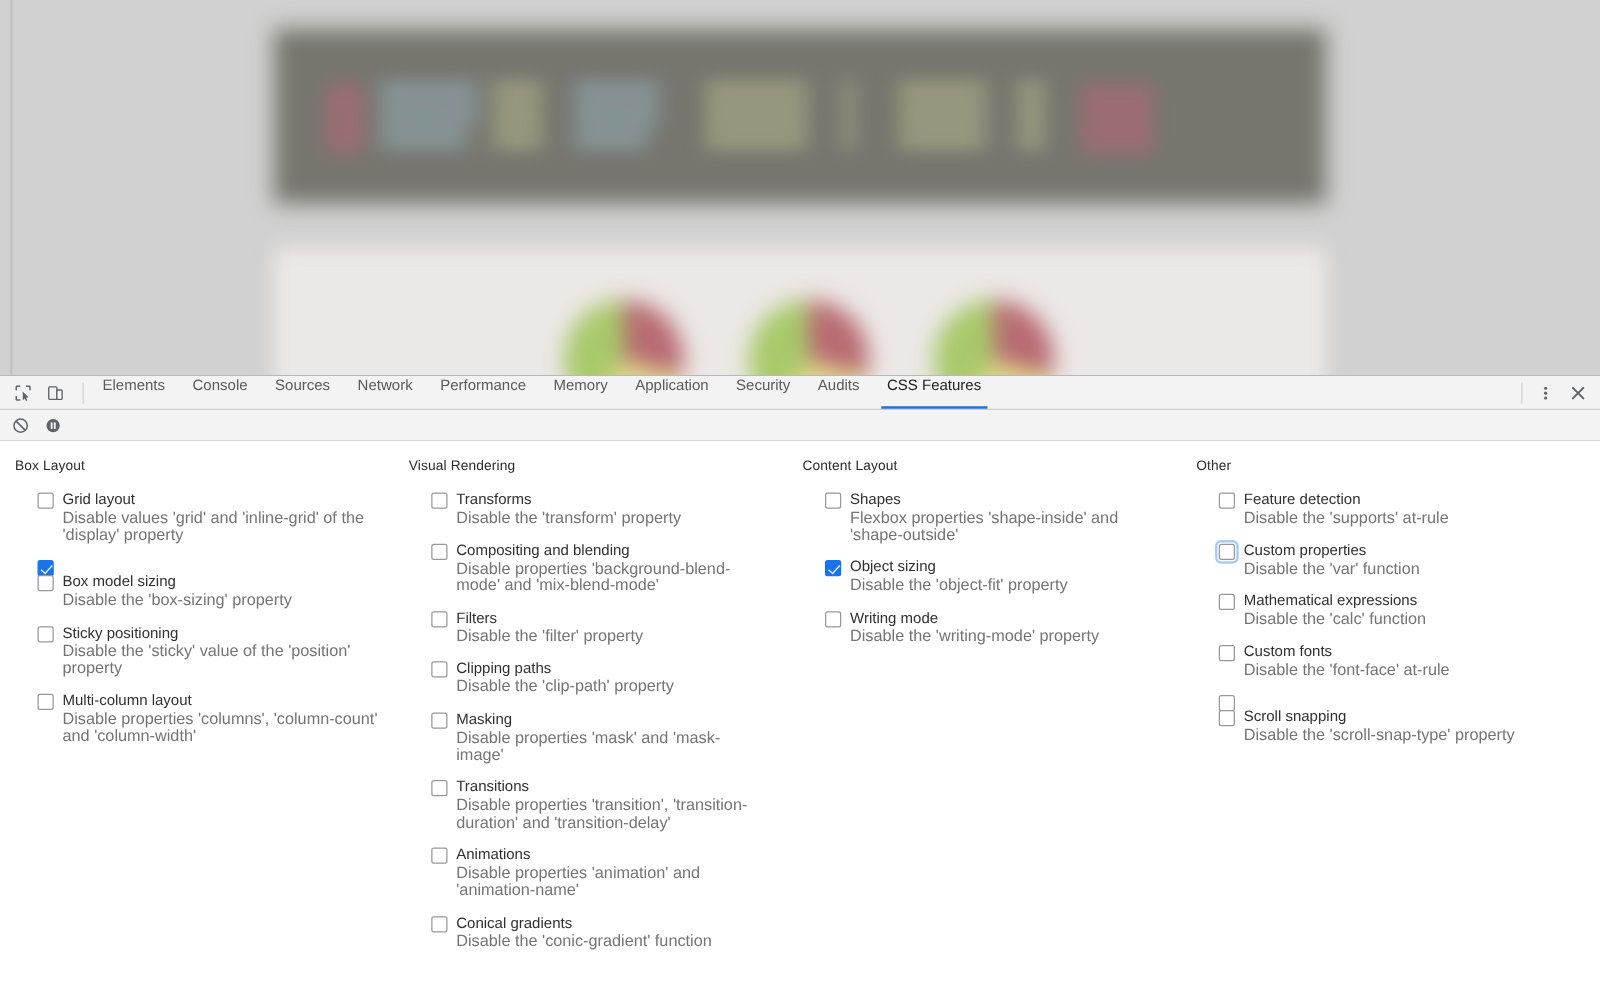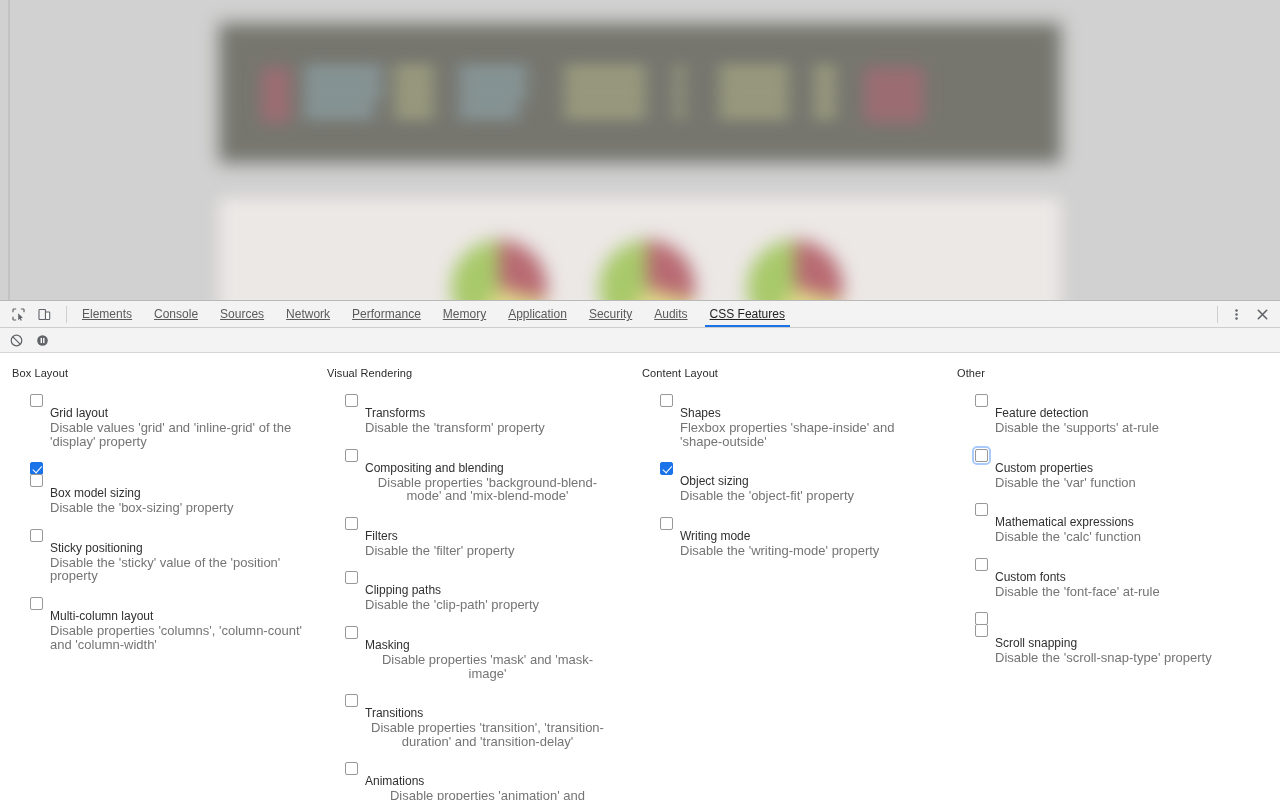--- a/index.html
+++ b/index.html
@@ -87,14 +87,13 @@
   }
   .tabs { display: flex; align-items: stretch; }
   .tab {
-    display: flex; align-items: center;
+    display: flex; align-items: flex-start;
     padding: 0 11px;
     font-size: 12px;
     color: #5a5a5a;
     white-space: nowrap;
     cursor: pointer;
     position: relative;
-    text-decoration: underline;
   }
   .tab.active { color: #222222; }
   .tab.active::after {

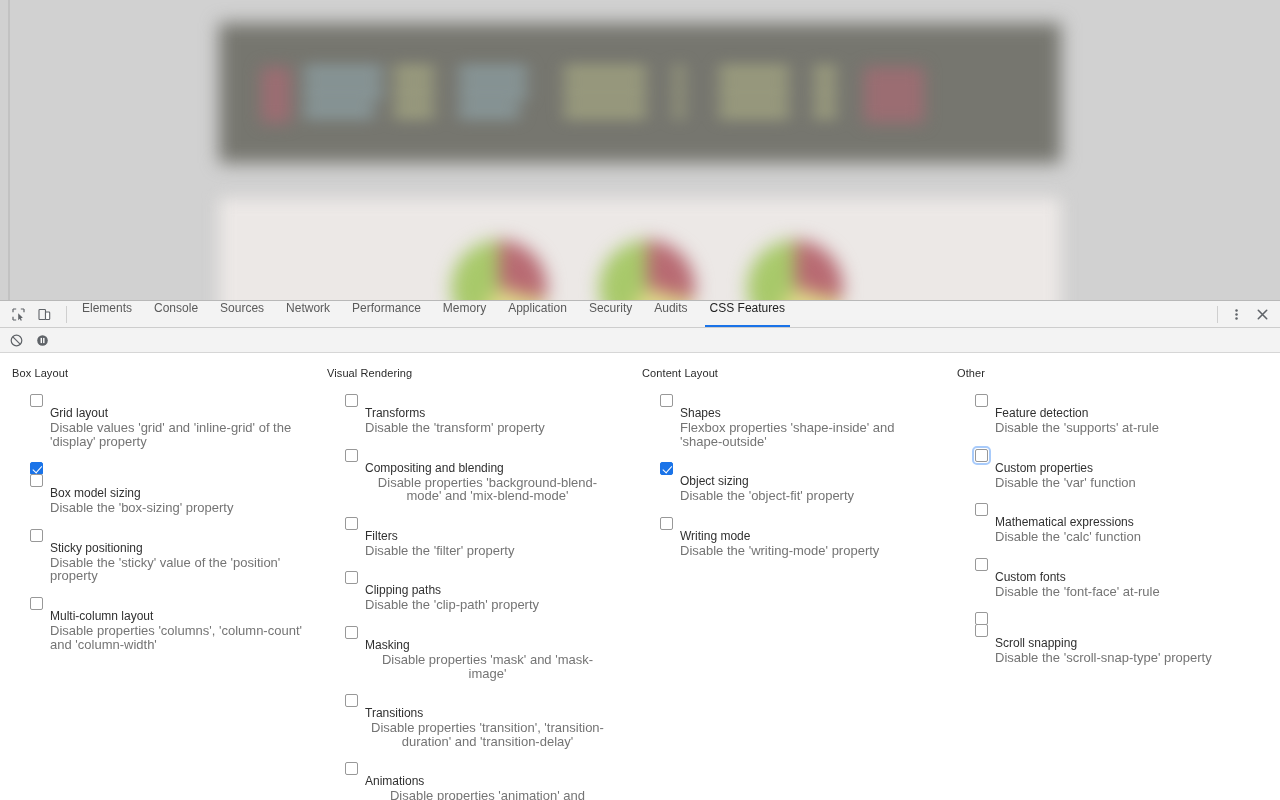--- a/index.html
+++ b/index.html
@@ -185,7 +185,7 @@
     outline: 2px solid #a8cbfb;
     outline-offset: 1px;
   }
-  .feat-text { margin-left: 20px; margin-top: 14px; }
+  .feat-text { margin-left: 20px; }
   .feat-name {
     font-size: 12px;
     color: #303030;

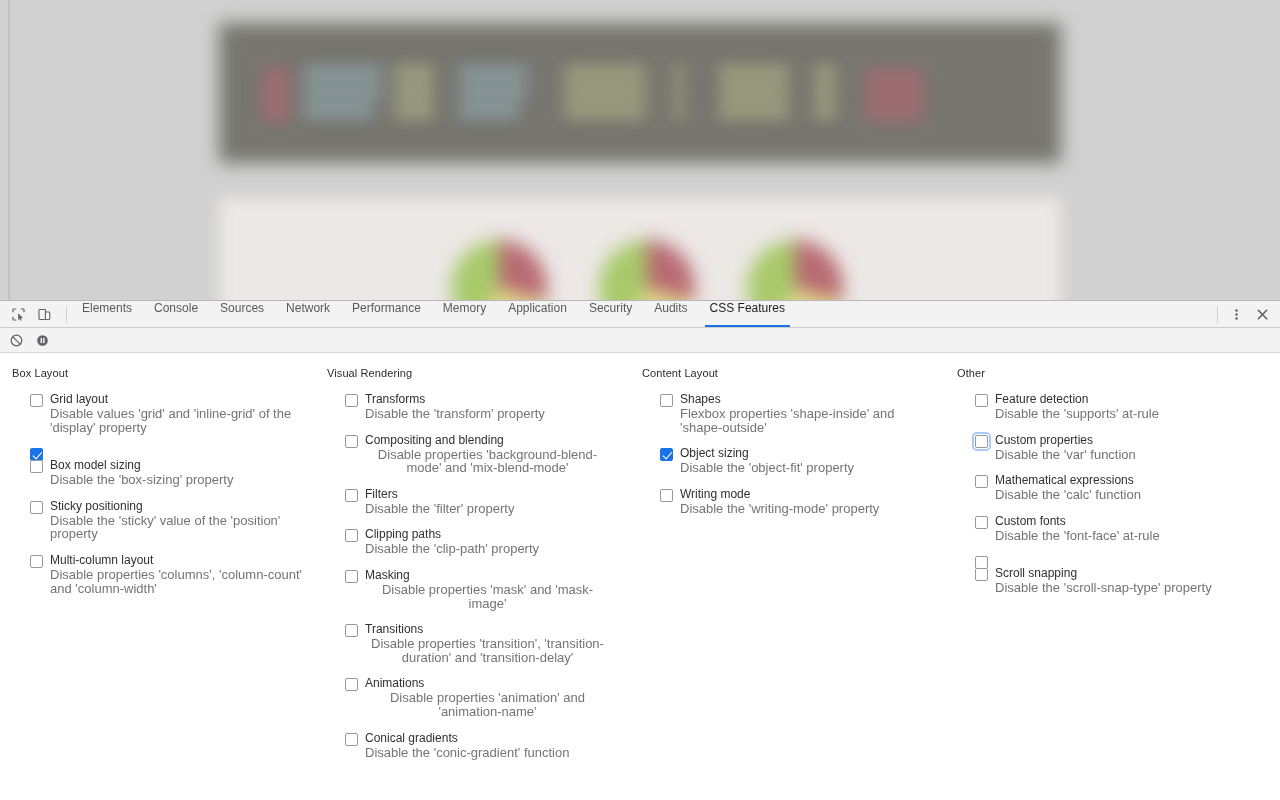--- a/index.html
+++ b/index.html
@@ -200,7 +200,7 @@
     display: block;
     max-width: 260px;
   }
-  .col-2 .feat-desc { max-width: 245px; text-align: center; }
+  .col-2 .feat-desc { max-width: 245px; }
   .col-3 .feat-desc { max-width: 258px; }
   .col-4 .feat-desc { max-width: 248px; }
 

